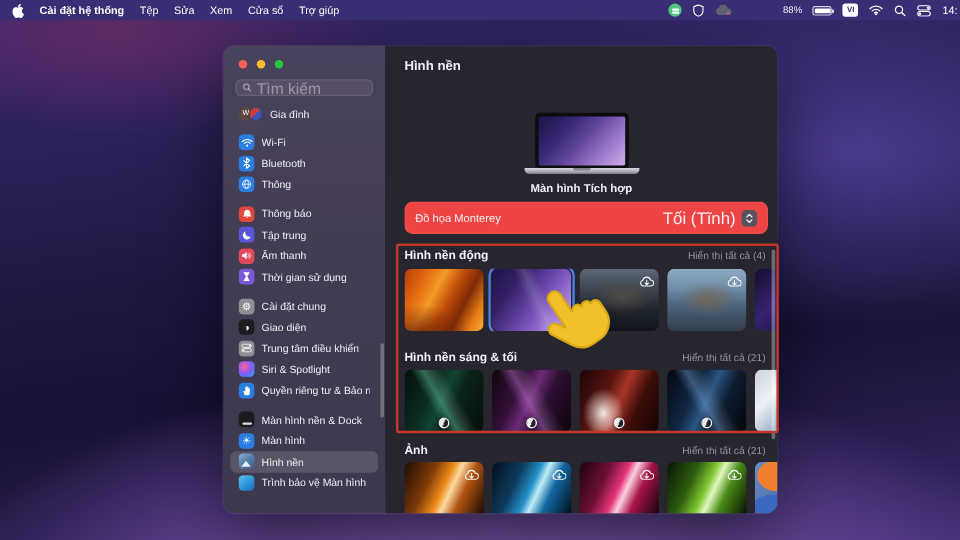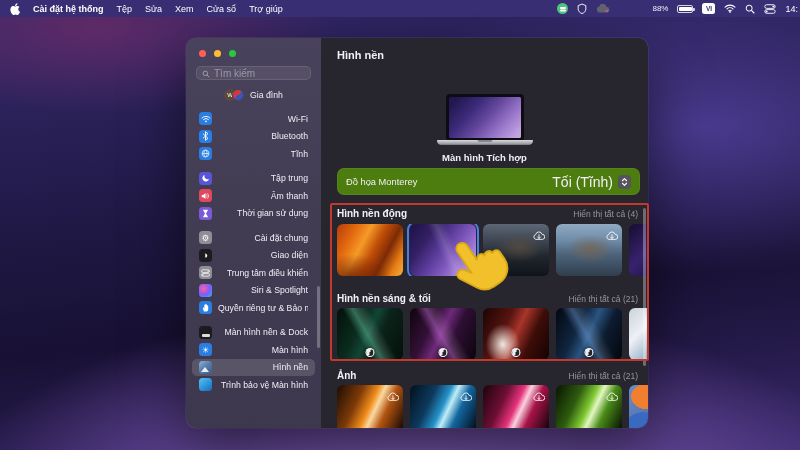--- a/index.html
+++ b/index.html
@@ -49,7 +49,7 @@
   .searchbox { margin:9px 10px 0 10px; height:14px; border-radius:5px;
     background:rgba(255,255,255,0.08); border:1px solid rgba(255,255,255,0.10);
     display:flex; align-items:center; gap:4px; padding:0 5px; }
-  .searchbox .ph { color:rgba(235,235,245,0.45); font-size:10px; }
+  .searchbox .ph { color:rgba(235,235,245,0.45); font-size:13px; }
   .family { display:flex; align-items:center; gap:6px; margin:7px 6px 0 6px; padding:2px 7px;justify-content:center; }
   .avstack { position:relative; width:20px; height:12px; }
   .av { position:absolute; width:12px; height:12px; border-radius:50%; font-size:6px; color:#fff;

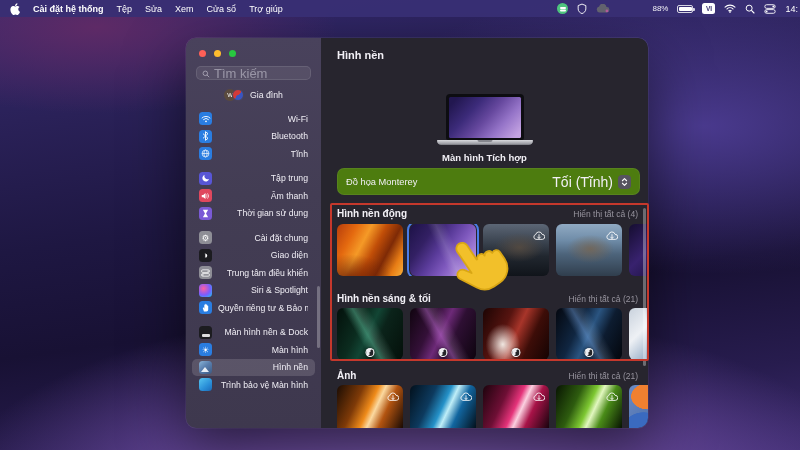--- a/index.html
+++ b/index.html
@@ -50,7 +50,7 @@
     background:rgba(255,255,255,0.08); border:1px solid rgba(255,255,255,0.10);
     display:flex; align-items:center; gap:4px; padding:0 5px; }
   .searchbox .ph { color:rgba(235,235,245,0.45); font-size:13px; }
-  .family { display:flex; align-items:center; gap:6px; margin:7px 6px 0 6px; padding:2px 7px;justify-content:center; }
+  .family { display:flex; align-items:center; gap:6px; margin:7px 6px 0 6px; padding:2px 7px; }
   .avstack { position:relative; width:20px; height:12px; }
   .av { position:absolute; width:12px; height:12px; border-radius:50%; font-size:6px; color:#fff;
     display:flex; align-items:center; justify-content:center; }

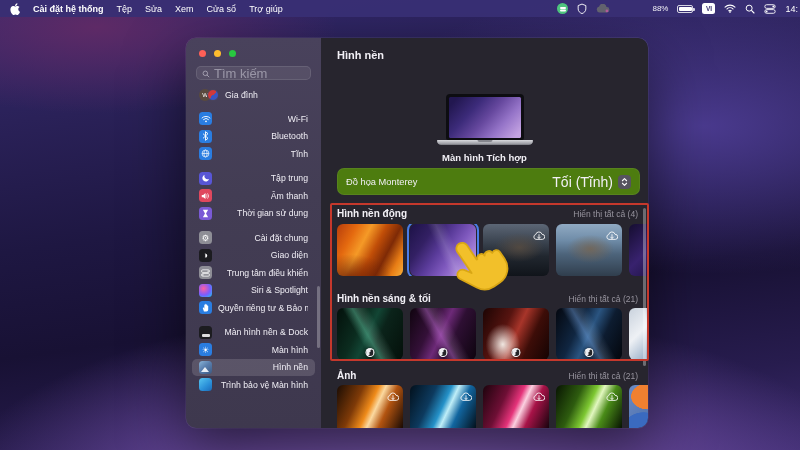--- a/index.html
+++ b/index.html
@@ -60,7 +60,7 @@
   .family .lbl, .srow .lbl { color:#f0eef5; font-size:8.7px; white-space:nowrap; overflow:hidden; }
   .sgroup { margin-top:7px; }
   .srow { display:flex; align-items:center; gap:6px; height:17.5px; margin:0 6px;
-    padding:0 7px; border-radius:5px;justify-content:space-between; }
+    padding:0 7px; border-radius:5px; }
   .srow.sel { background:rgba(255,255,255,0.14); }
   .ic { flex:0 0 13px; width:13px; height:13px; border-radius:3.5px; display:flex;
     align-items:center; justify-content:center; color:#fff; font-size:8.5px; line-height:1; }

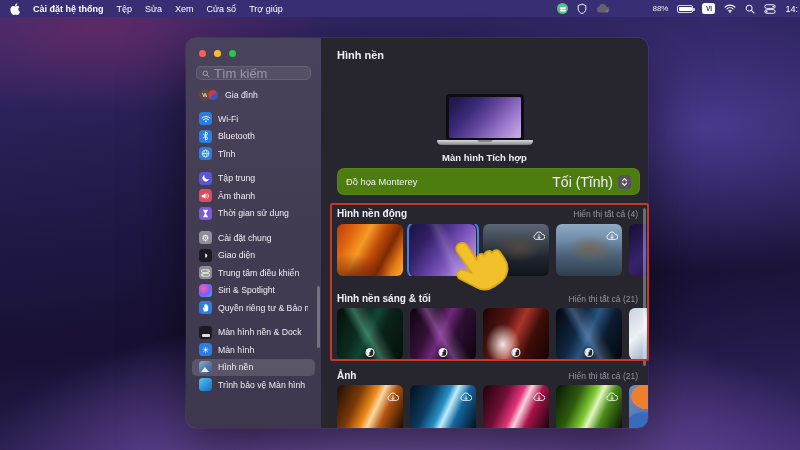--- a/index.html
+++ b/index.html
@@ -289,7 +289,7 @@
                 </g>
               </svg>
             </span>
-          <span class="lbl">Tĩnh</span>
+          <span class="lbl">Thông</span>
         </div>
       </div>
 

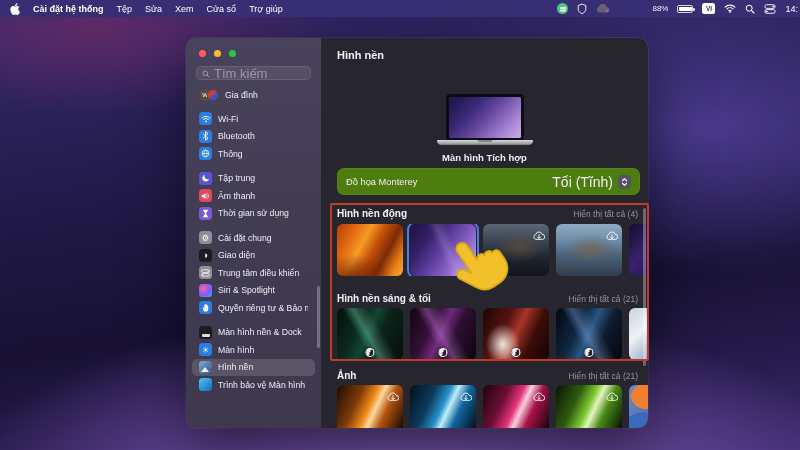--- a/index.html
+++ b/index.html
@@ -295,6 +295,15 @@
 
       <div class="sgroup">
         <div class="srow">
+          <span class="ic ic-notif">
+              <svg width="8" height="9" viewBox="0 0 10 11">
+                <path fill="#fff" d="M5 .8c2 0 3.2 1.5 3.2 3.5 0 2.3.9 3.2 1.3 3.6H.5c.4-.4 1.3-1.3 1.3-3.6C1.8 2.3 3 .8 5 .8z"></path>
+                <path fill="#fff" d="M3.8 8.6a1.3 1.3 0 0 0 2.4 0z"></path>
+              </svg>
+            </span>
+          <span class="lbl">Thông báo</span>
+        </div>
+        <div class="srow">
           <span class="ic ic-focus">
               <svg width="8" height="8" viewBox="0 0 10 10">
                 <path fill="#fff" d="M7.8 6.6A4 4 0 0 1 3.4 1 4.3 4.3 0 1 0 8.9 6.4a4 4 0 0 1-1.1.2z"></path>

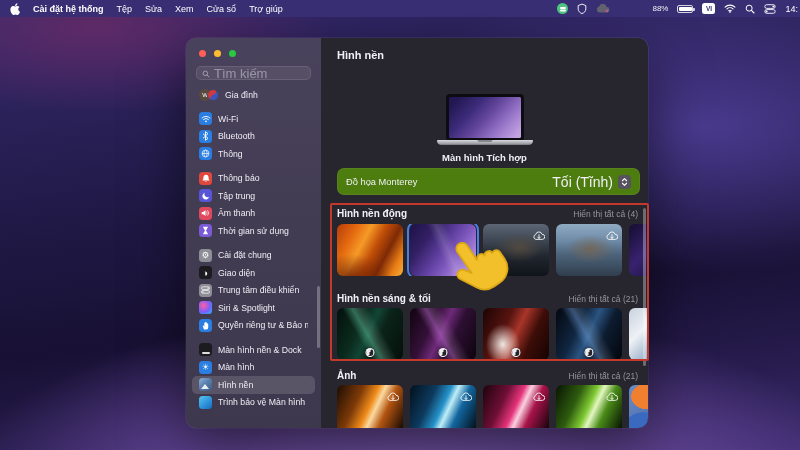--- a/index.html
+++ b/index.html
@@ -98,7 +98,7 @@
     width:15px; height:2px; background:#85868d; border-radius:0 0 3px 3px; }
   .mac-label { margin-top:7px; text-align:center; font-size:9.5px; font-weight:700; }
   .gcard { position:absolute; left:16px; top:130px; width:303px; height:27px;
-    background:#4d7c0f; border:1px solid rgba(255,255,255,0.06); border-radius:7px;
+    background:#ef4444; border:1px solid rgba(255,255,255,0.06); border-radius:7px;
     display:flex; align-items:center; padding:0 8px; }
   .gcard .glabel { font-size:9.3px; }
   .gcard .gright { margin-left:auto; display:flex; align-items:center; gap:5px; }

